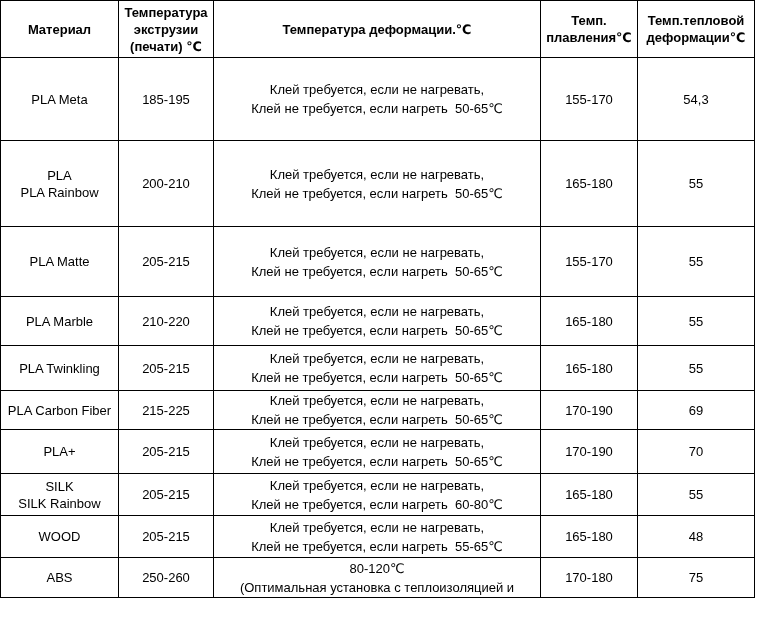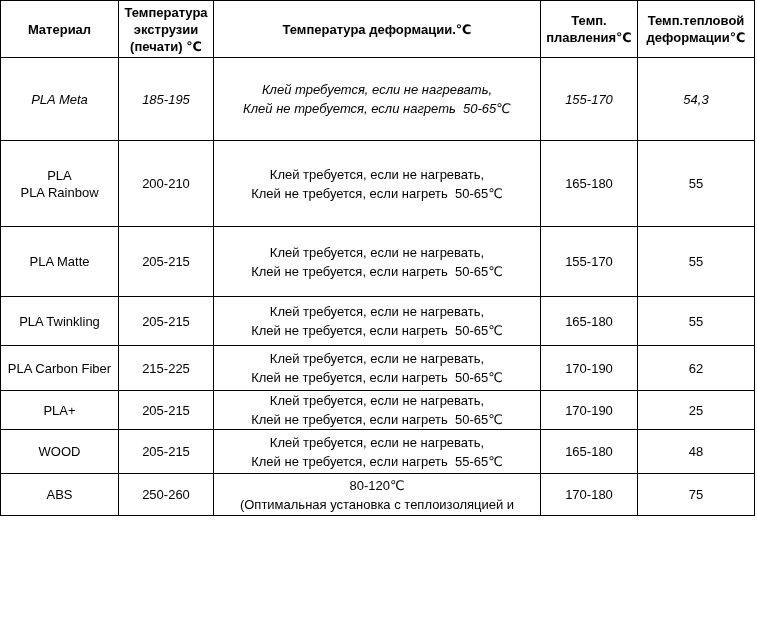--- a/index.html
+++ b/index.html
@@ -41,7 +41,7 @@
     line-height: 17px;
   }
   thead tr        { height: 57px; }
-  tbody tr:nth-child(1)  { height: 83px; font-style: italic; }
+  tbody tr:nth-child(1)  { height: 83px; }
   tbody tr:nth-child(2)  { height: 86px; padding-left: 12px; }
   tbody tr:nth-child(3)  { height: 70px; }
   tbody tr:nth-child(4)  { height: 49px; }

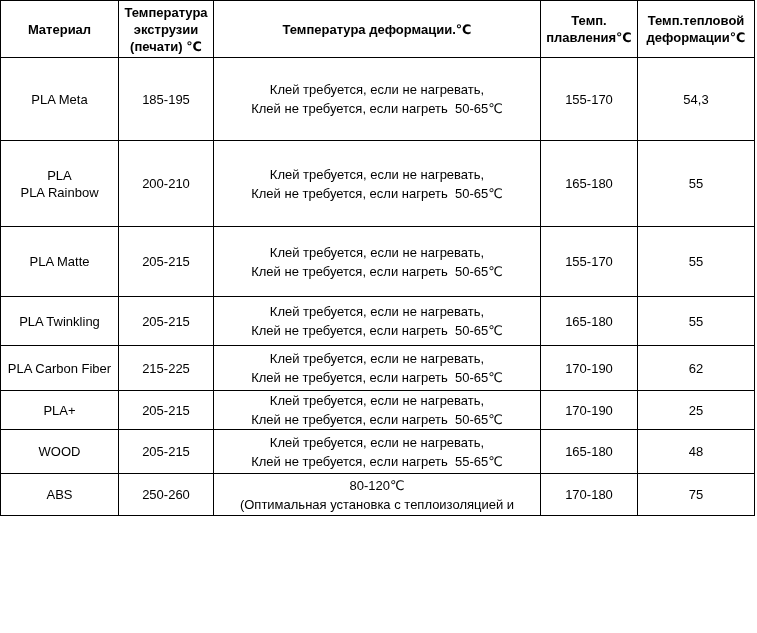--- a/index.html
+++ b/index.html
@@ -103,6 +103,14 @@
   </tr>
 
 
+  <tr>
+    <td class="material-cell">PLA Marble</td>
+    <td>210-220</td>
+    <td>Клей требуется, если не нагревать,
+Клей не требуется, если нагреть  50-65℃</td>
+    <td>165-180</td>
+    <td>55</td>
+  </tr>
 
   <tr>
     <td class="material-cell">PLA Twinkling</td>

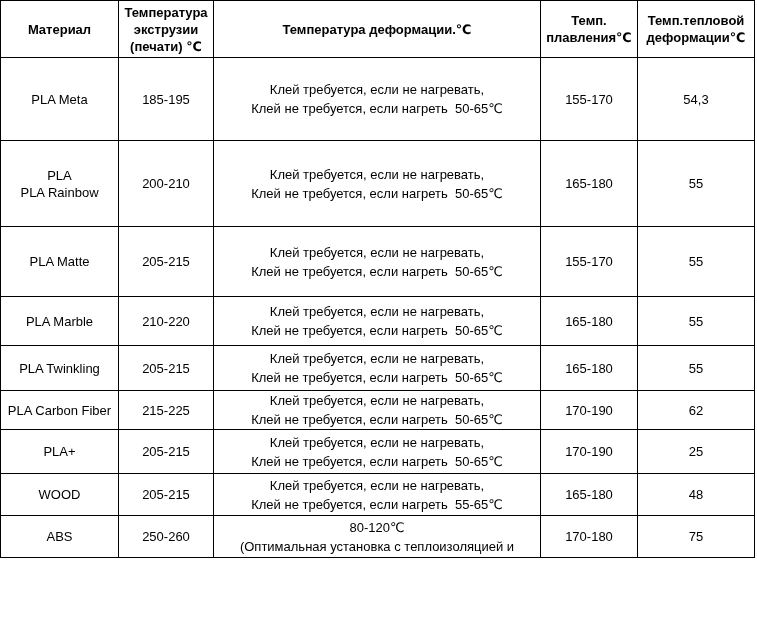--- a/index.html
+++ b/index.html
@@ -127,7 +127,7 @@
     <td>Клей требуется, если не нагревать,
 Клей не требуется, если нагреть  50-65℃</td>
     <td>170-190</td>
-    <td>62</td>
+    <td>69</td>
   </tr>
 
   <tr>

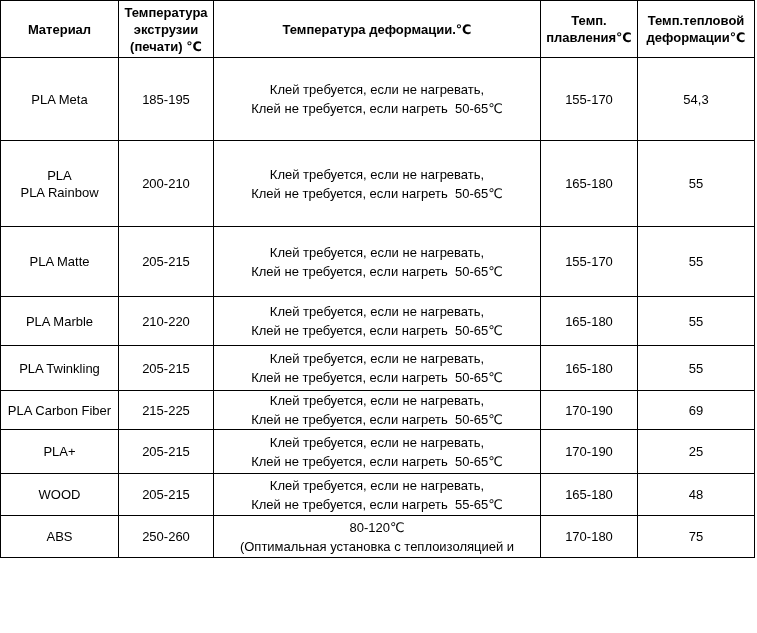--- a/index.html
+++ b/index.html
@@ -136,7 +136,7 @@
     <td>Клей требуется, если не нагревать,
 Клей не требуется, если нагреть  50-65℃</td>
     <td>170-190</td>
-    <td>25</td>
+    <td>70</td>
   </tr>
 
 

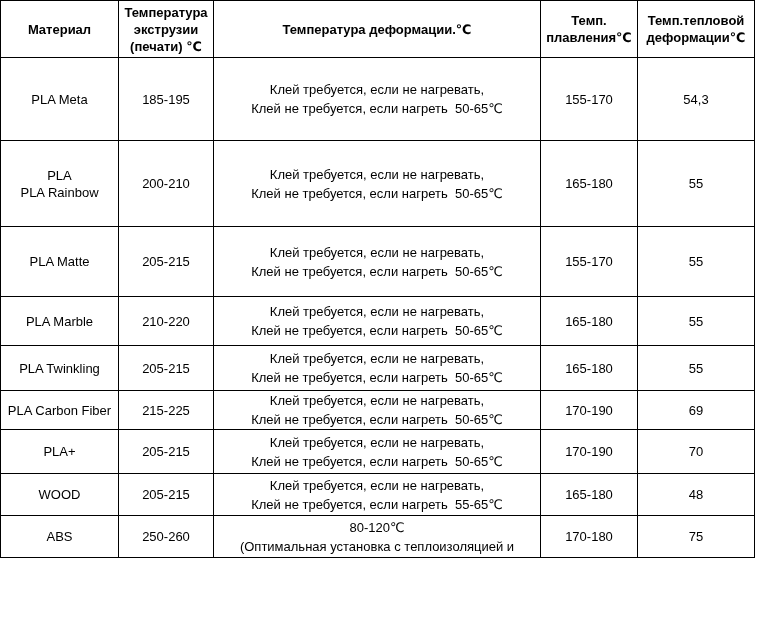--- a/index.html
+++ b/index.html
@@ -139,6 +139,15 @@
     <td>70</td>
   </tr>
 
+  <tr>
+    <td class="material-cell">SILK
+SILK Rainbow</td>
+    <td>205-215</td>
+    <td>Клей требуется, если не нагревать,
+Клей не требуется, если нагреть  60-80℃</td>
+    <td>165-180</td>
+    <td>55</td>
+  </tr>
 
   <tr>
     <td class="material-cell">WOOD</td>

